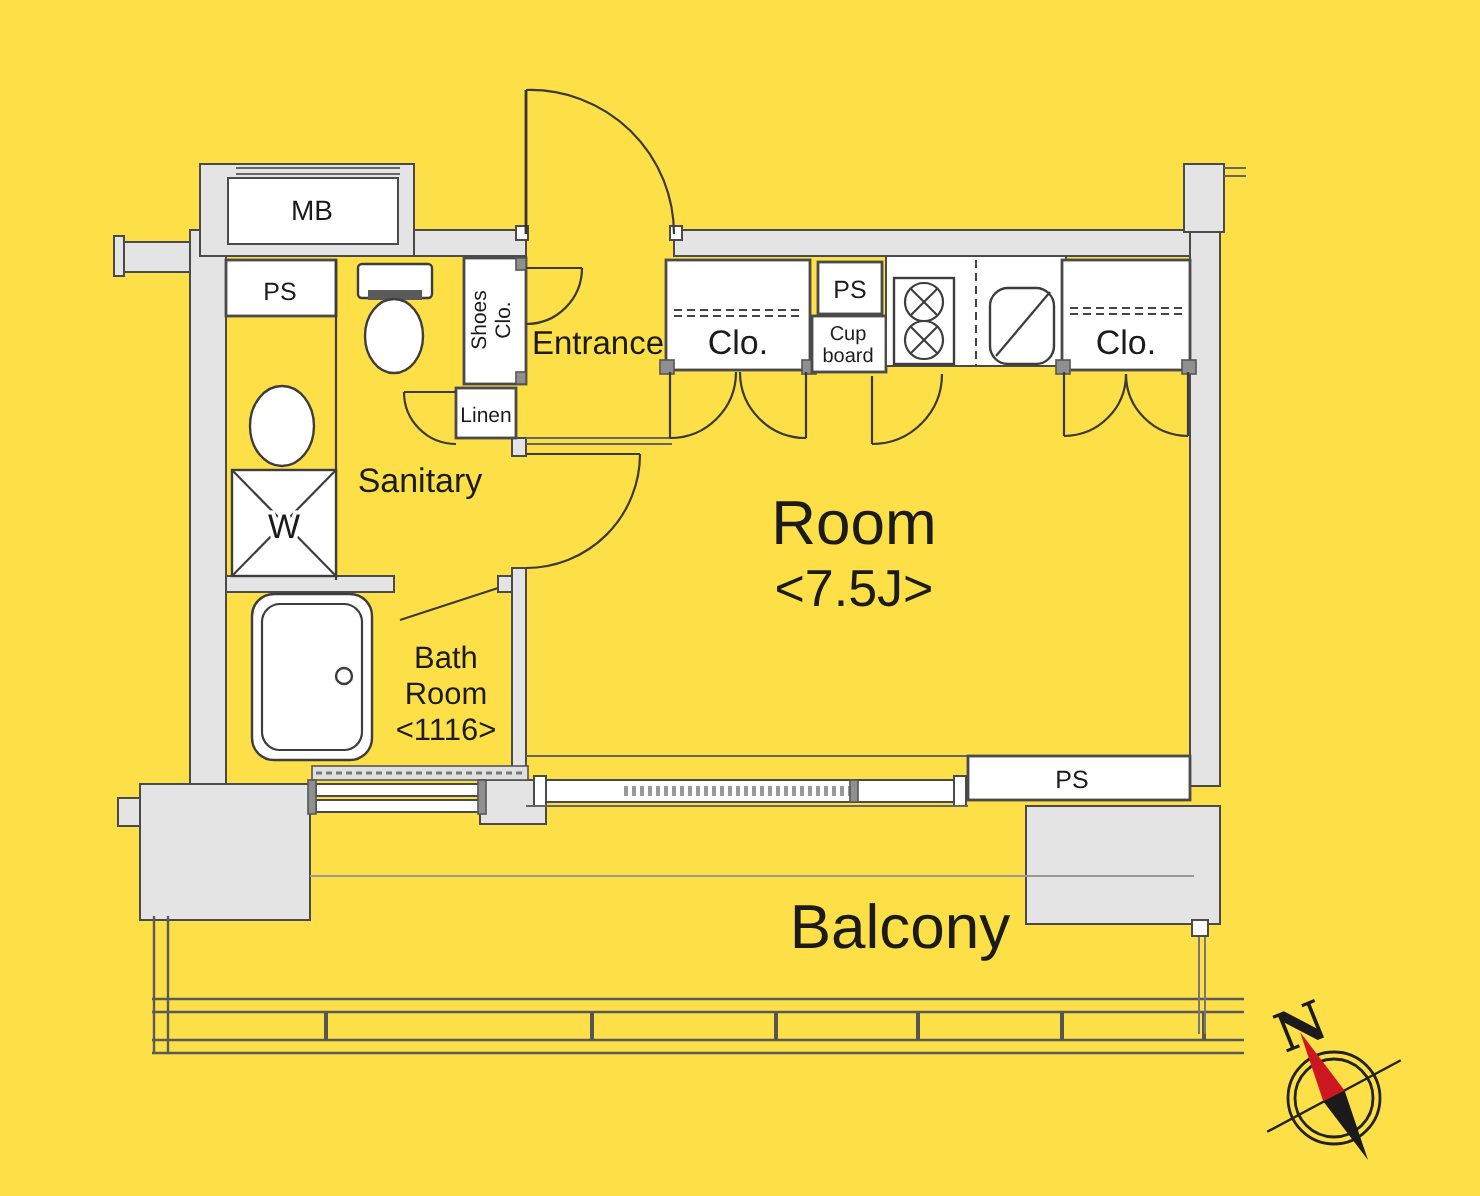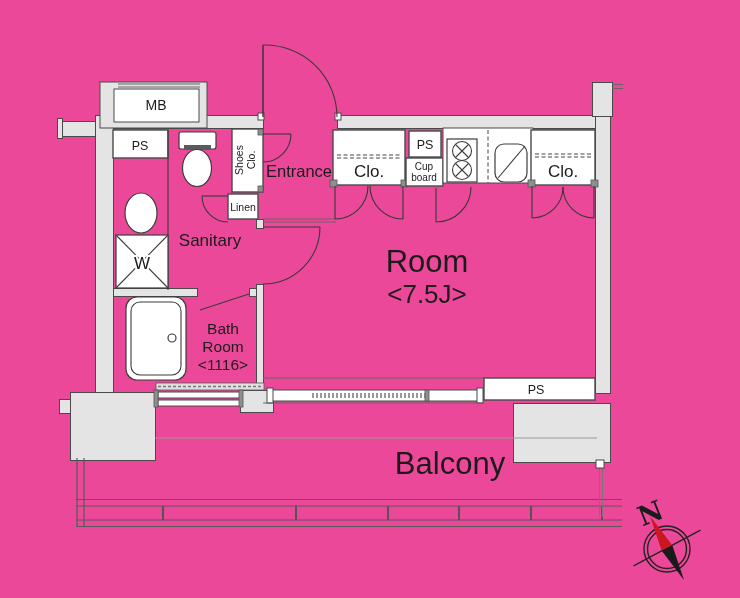--- a/index.html
+++ b/index.html
@@ -3,7 +3,7 @@
 <meta charset="utf-8">
 <style>
   html,body{margin:0;padding:0;background:#ffffff;}
-  .stage{width:740px;height:598px;position:relative;background:#ec4899;}
+  .stage{width:740px;height:598px;position:relative;background:#fde047;}
   svg{display:block;}
   .wall{fill:#e4e4e4;stroke:#4a4a4a;stroke-width:1;}
   .wall-dark{fill:#8f8f8f;stroke:#555;stroke-width:0.8;}

